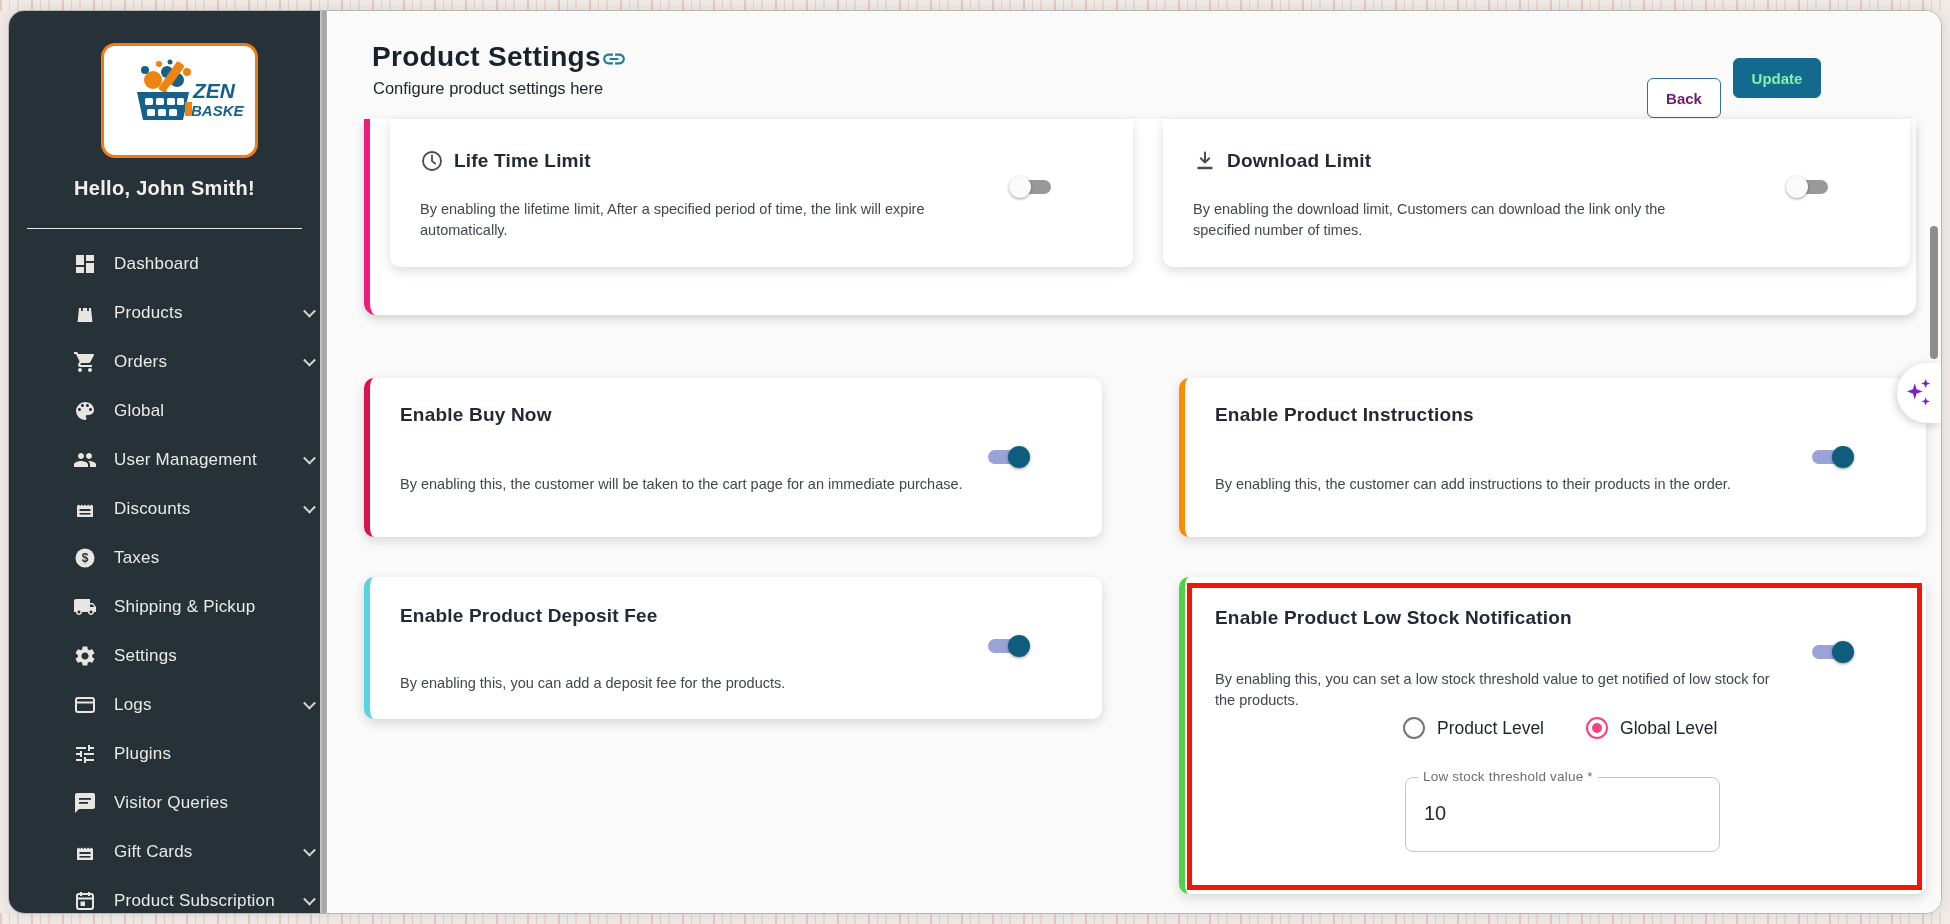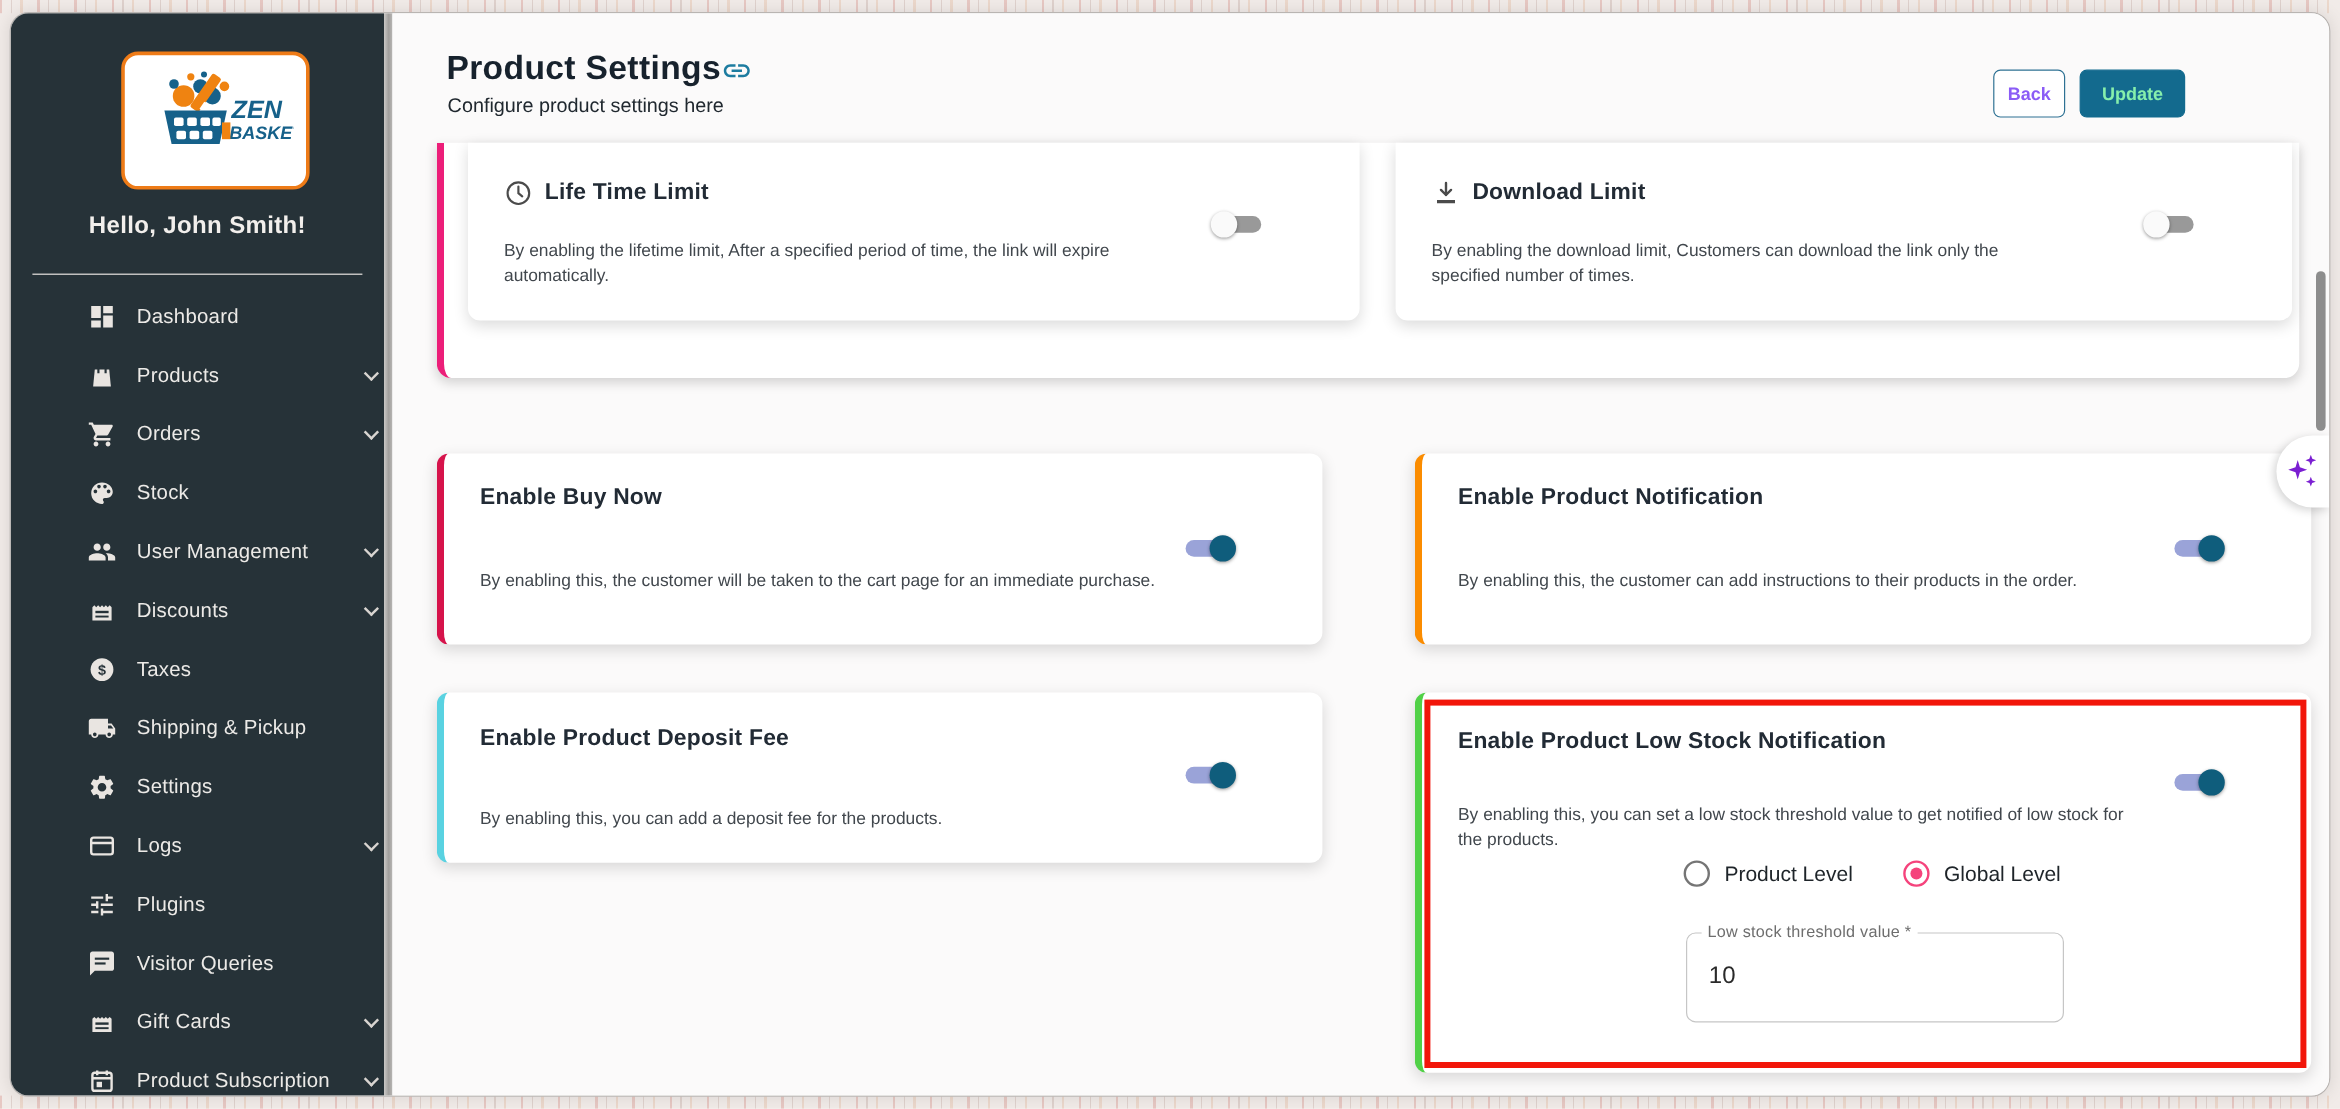--- a/index.html
+++ b/index.html
@@ -69,7 +69,7 @@
   .hdr-buttons { position:absolute; right:120px; top:47px; display:flex; gap:12px; }
   .btn { height:40px; border-radius:6px; font-size:15px; font-weight:bold;
     display:flex; align-items:center; justify-content:center; cursor:pointer; }
-  .btn-back { width:60px; background:#fff; border:1px solid #2e7193; color:#8b5cf6; }
+  .btn-back { width:74px; background:#fff; border:1px solid #2e7193; color:#701a75;margin-top:20px; }
   .btn-update { width:88px; background:#136a8e; border:1px solid #136a8e; color:#86efac; }
 
   

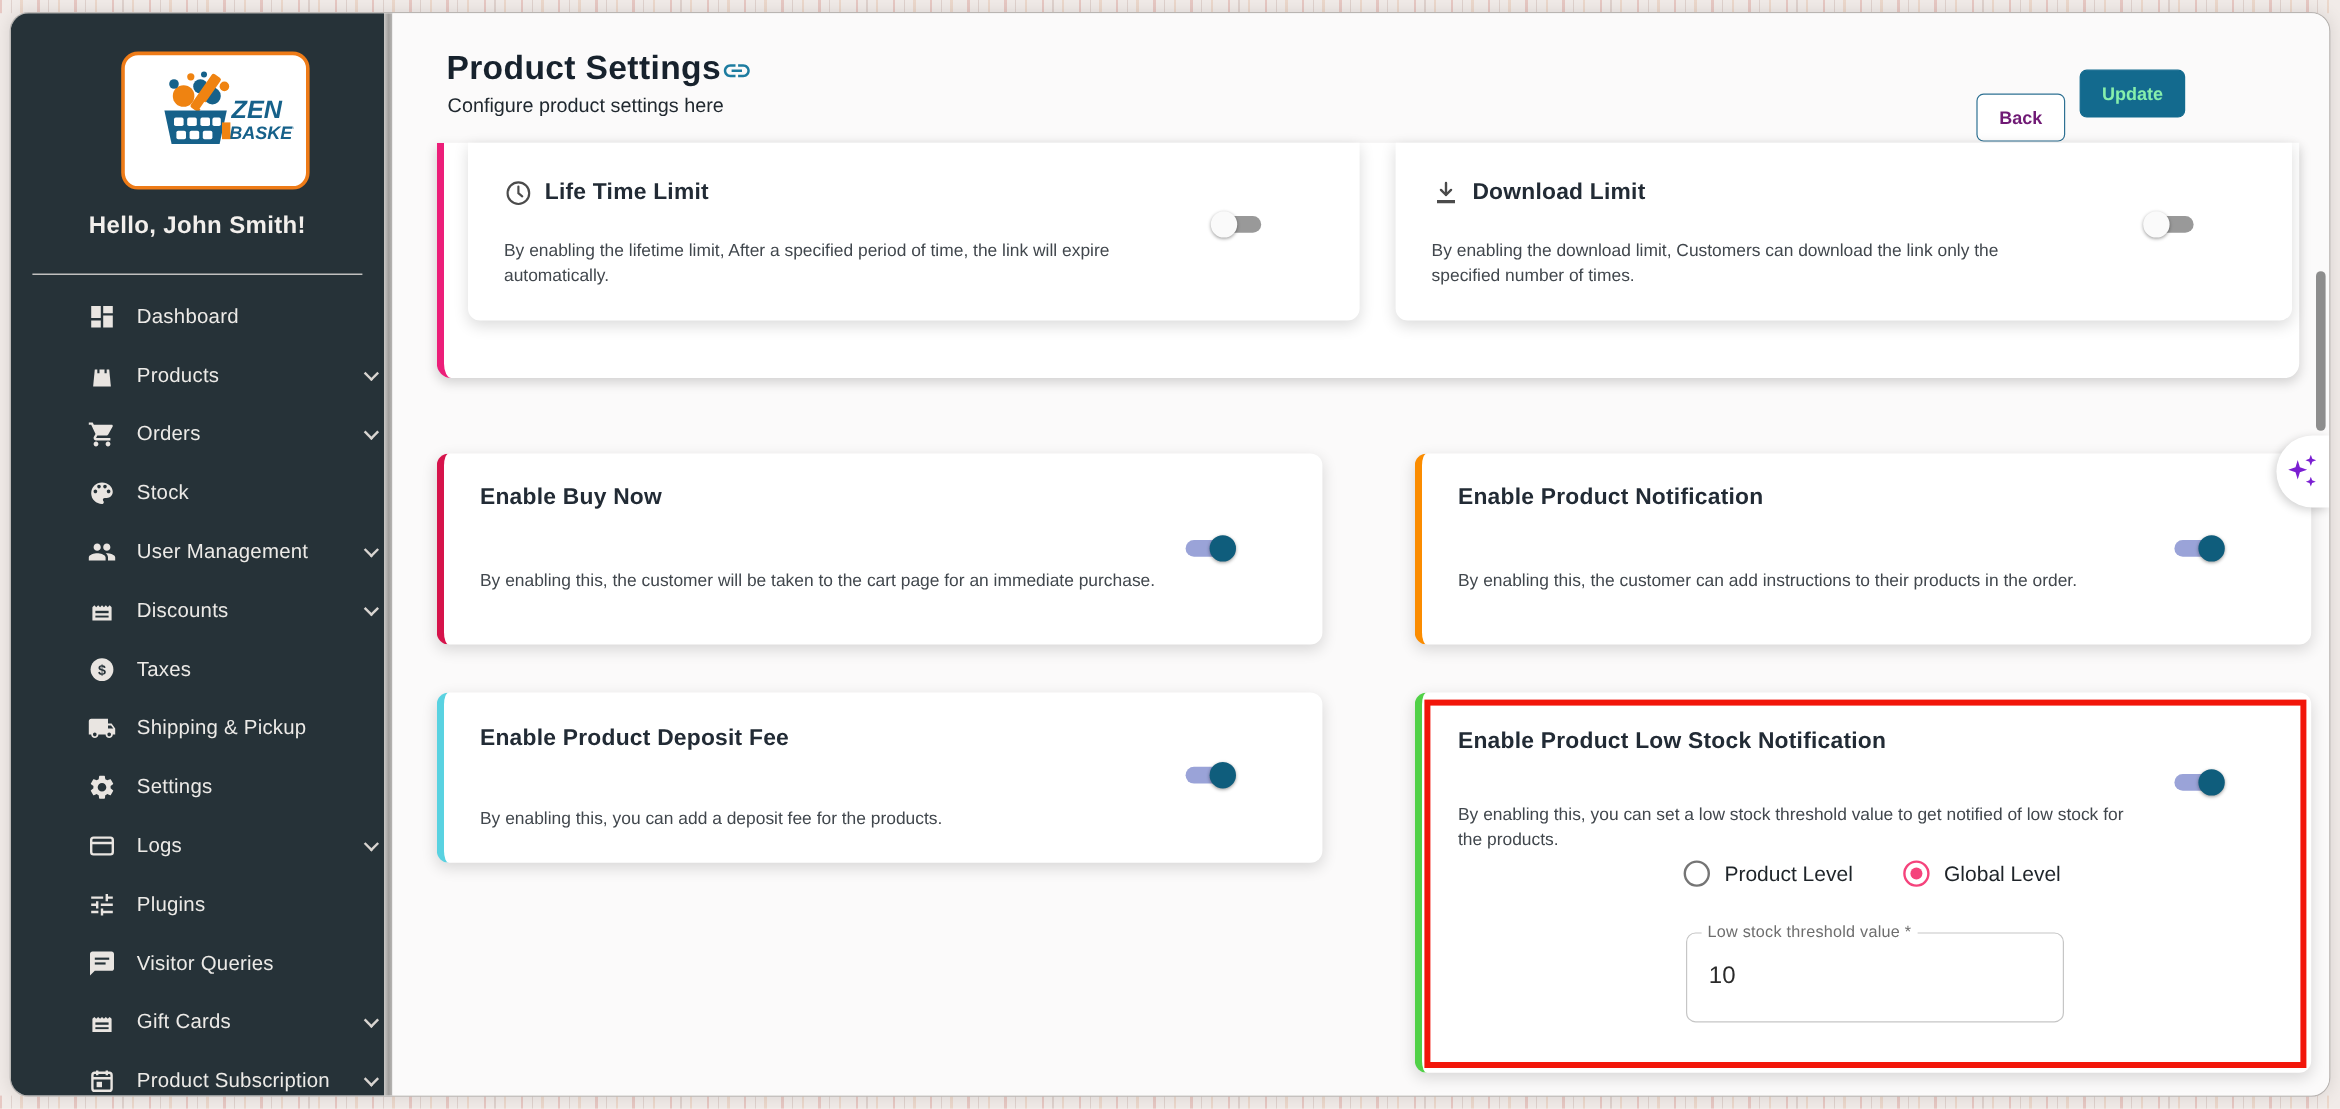--- a/index.html
+++ b/index.html
@@ -204,7 +204,7 @@
               <path fill="currentColor" d="M12 3a9 9 0 0 0 0 18c.83 0 1.5-.67 1.5-1.5 0-.39-.15-.74-.39-1.01-.23-.26-.38-.61-.38-.99 0-.83.67-1.5 1.5-1.5H16a5 5 0 0 0 5-5c0-4.42-4.03-8-9-8zm-5.5 9c-.83 0-1.5-.67-1.5-1.5S5.67 9 6.5 9 8 9.67 8 10.5 7.33 12 6.5 12zm3-4C8.67 8 8 7.33 8 6.5S8.67 5 9.5 5s1.5.67 1.5 1.5S10.33 8 9.5 8zm5 0c-.83 0-1.5-.67-1.5-1.5S13.67 5 14.5 5s1.5.67 1.5 1.5S15.33 8 14.5 8zm3 4c-.83 0-1.5-.67-1.5-1.5S16.67 9 17.5 9s1.5.67 1.5 1.5-.67 1.5-1.5 1.5z"></path>
             </svg>
           </span>
-          <span class="mi-label">Stock</span>
+          <span class="mi-label">Global</span>
         </div>
         <div class="menu-item">
           <span class="mi-icon">

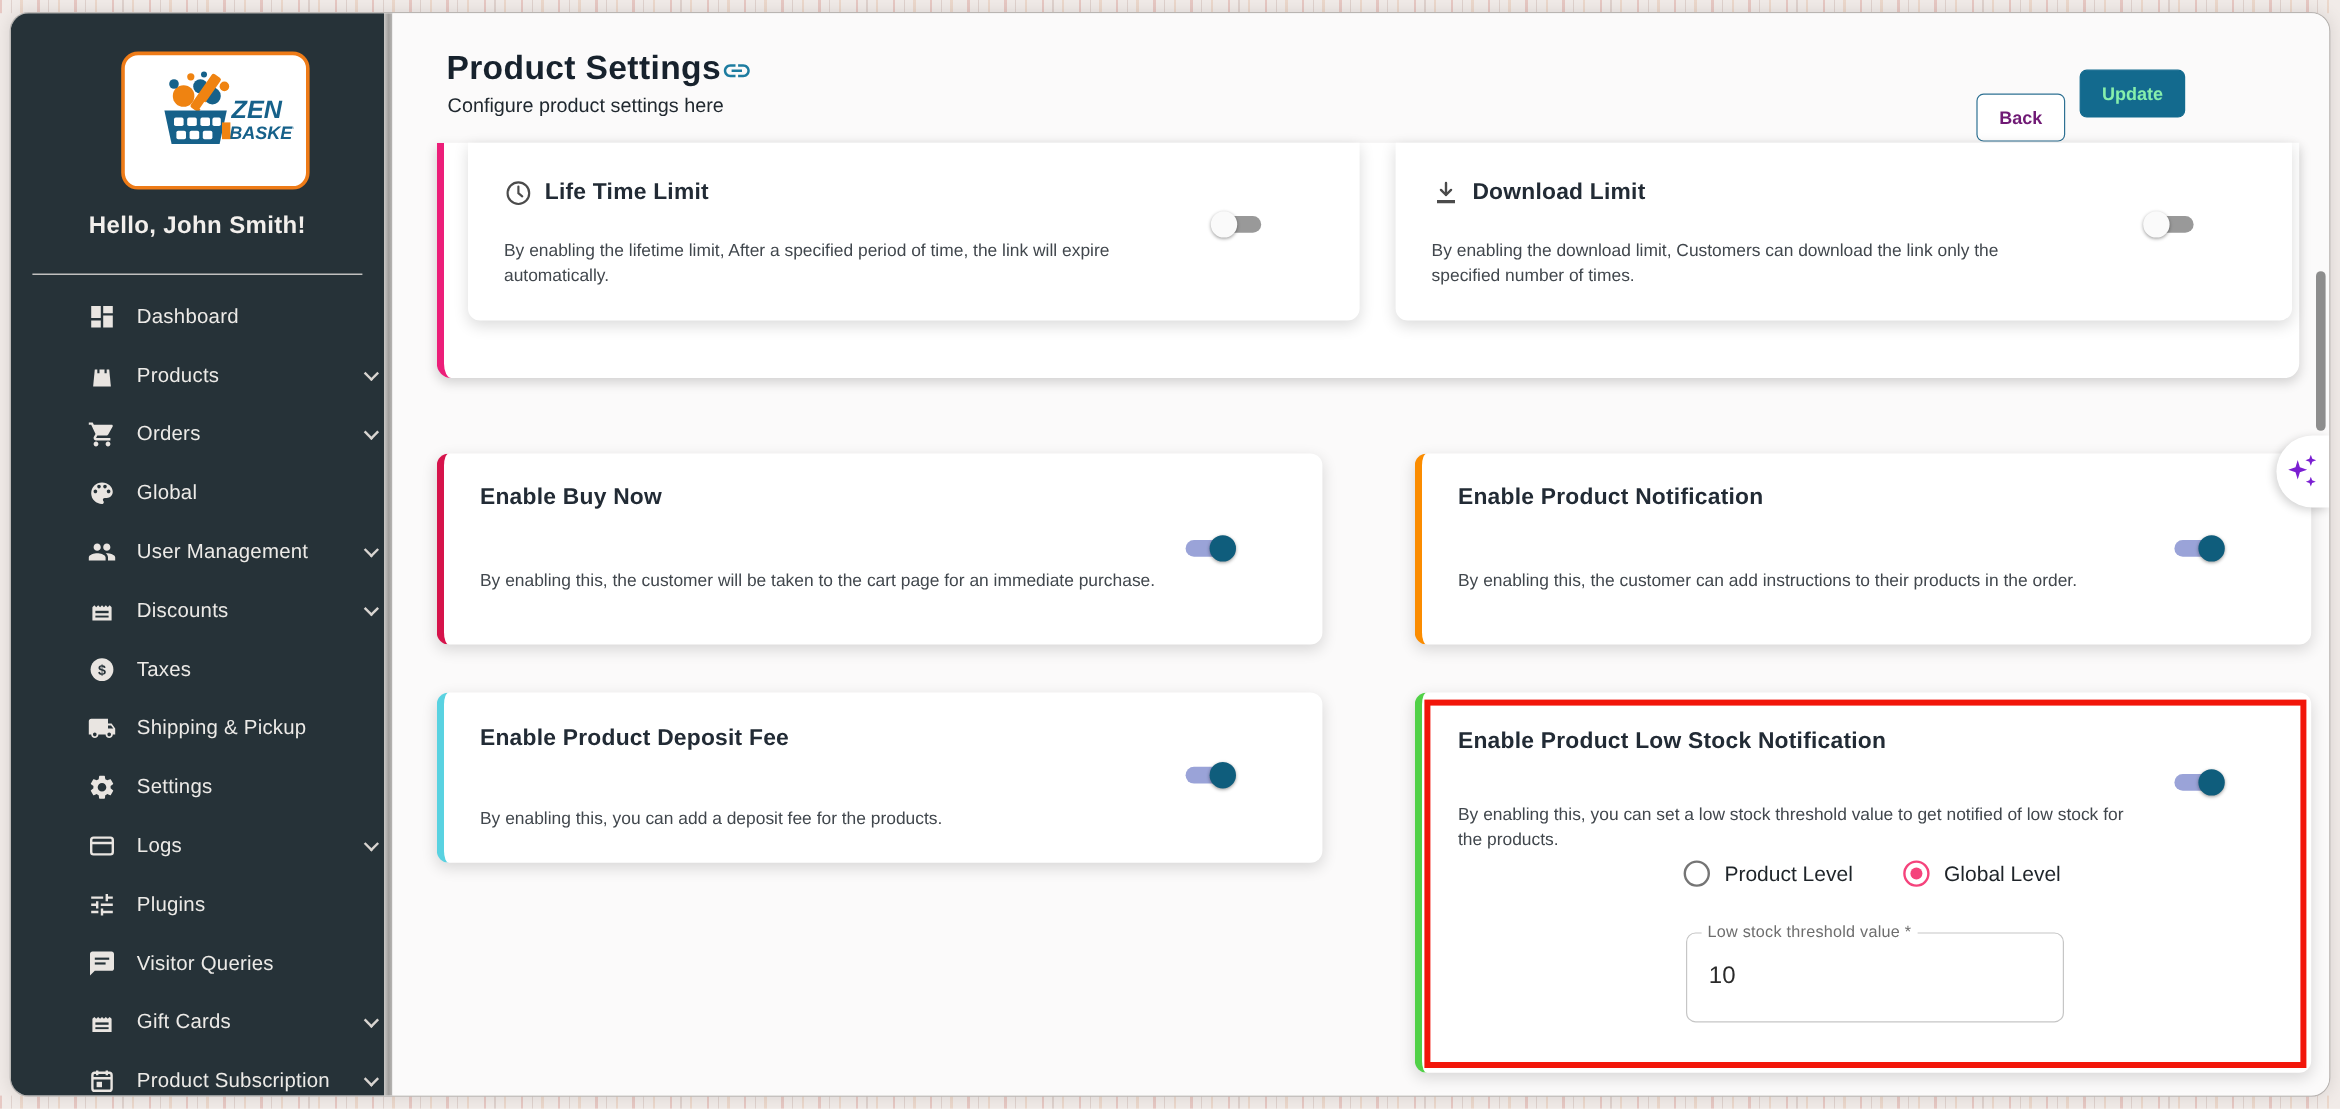--- a/index.html
+++ b/index.html
@@ -370,7 +370,7 @@
     </section>
 
     <section class="card accent" style="left: 852px; top: 367px; width: 747px; height: 159px; border-left-color: rgb(251, 140, 0);">
-      <div class="card-title" style="top:26px;">Enable Product Notification</div>
+      <div class="card-title" style="top:26px;">Enable Product Instructions</div>
       <div class="toggle on" style="right:72px; top:66px;">
         <span class="track"></span>
           <span class="knob"></span>

